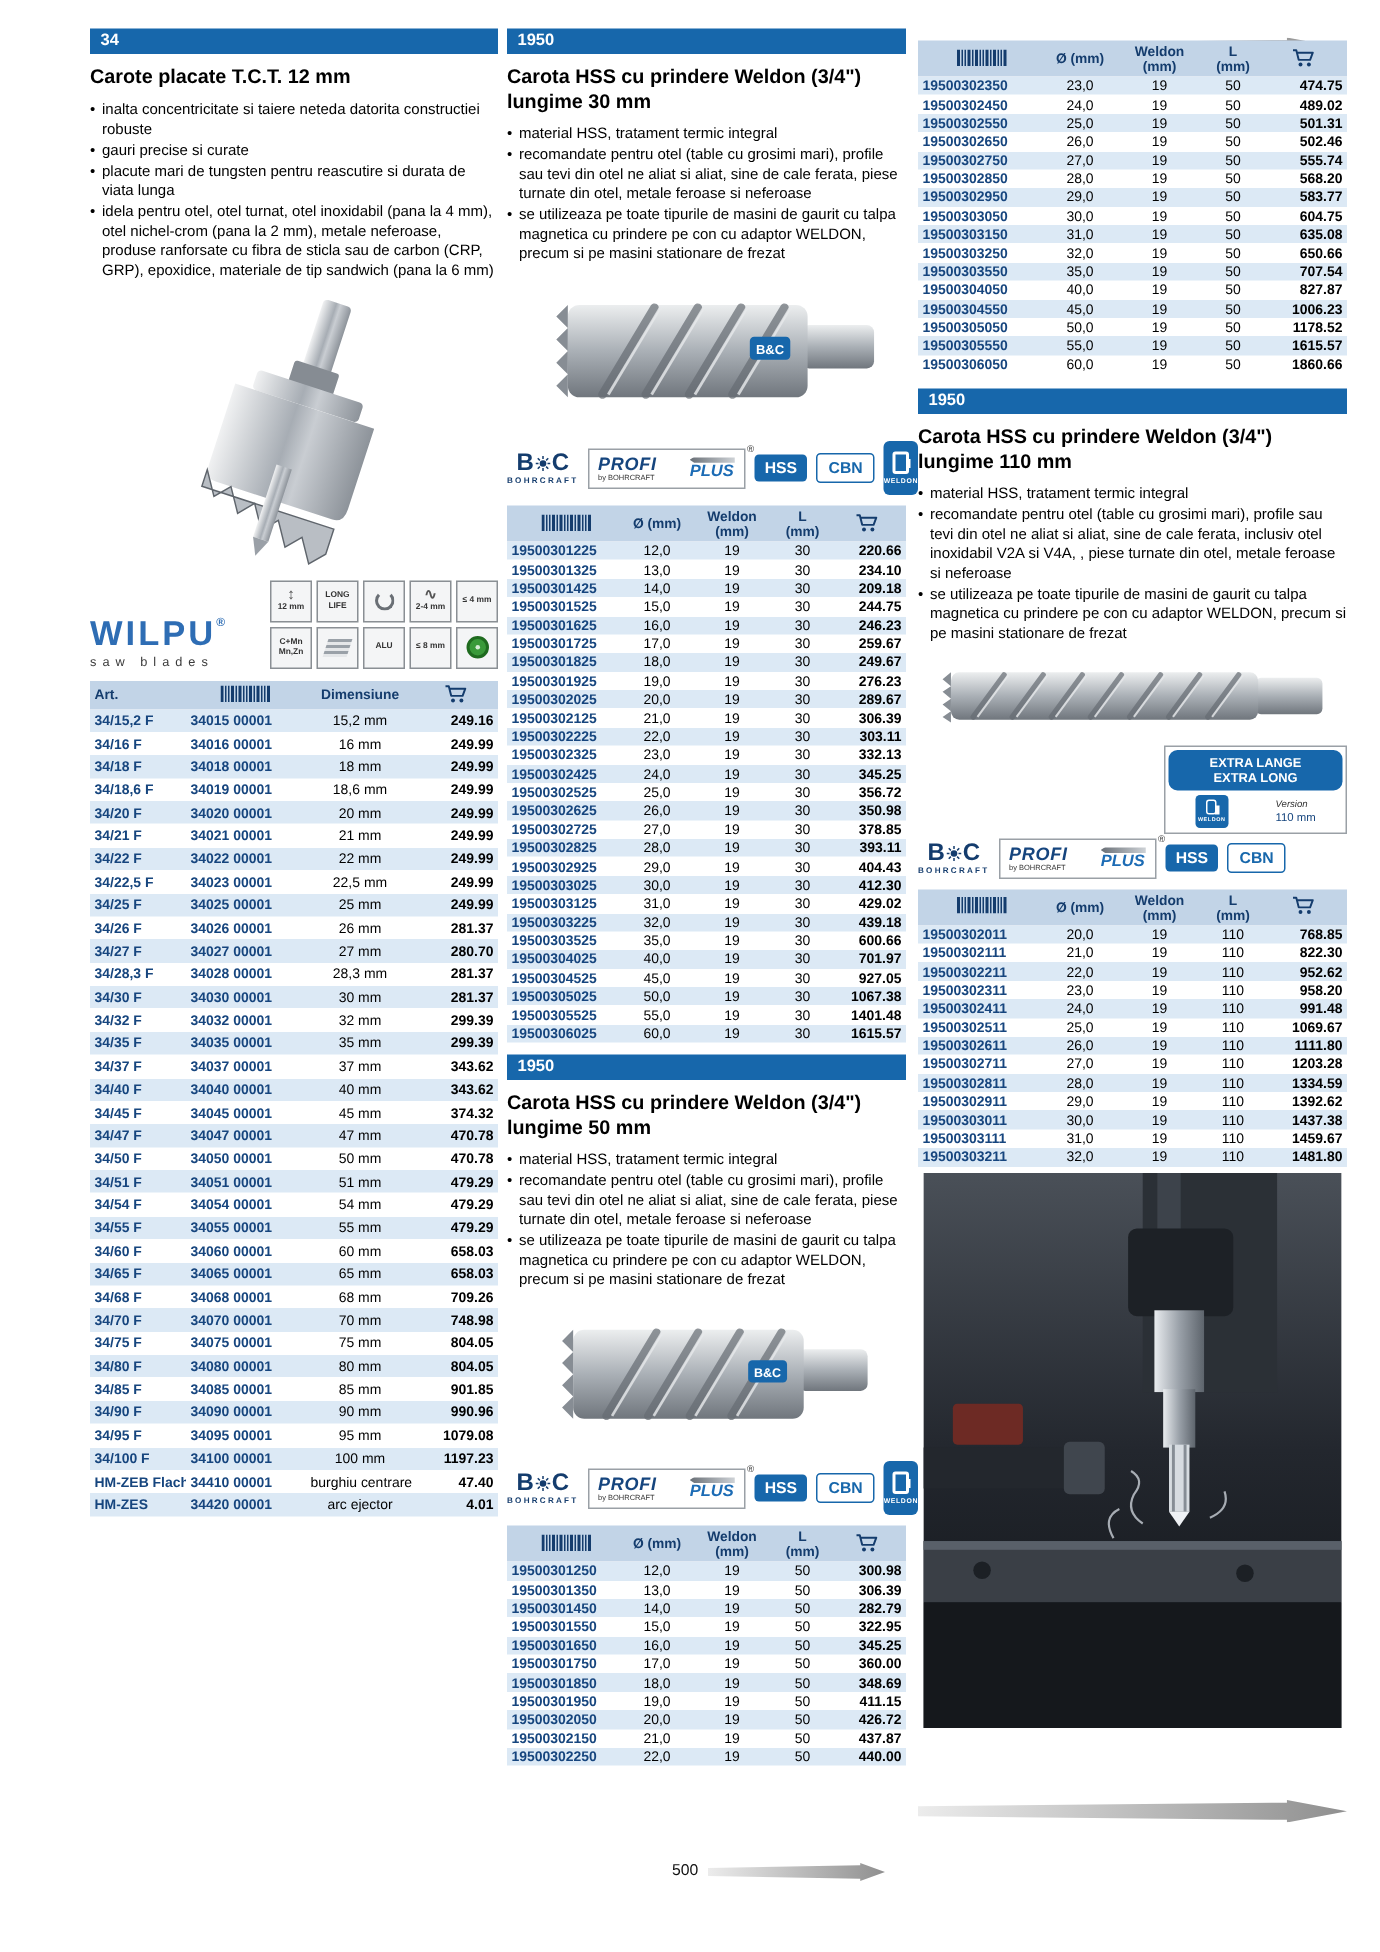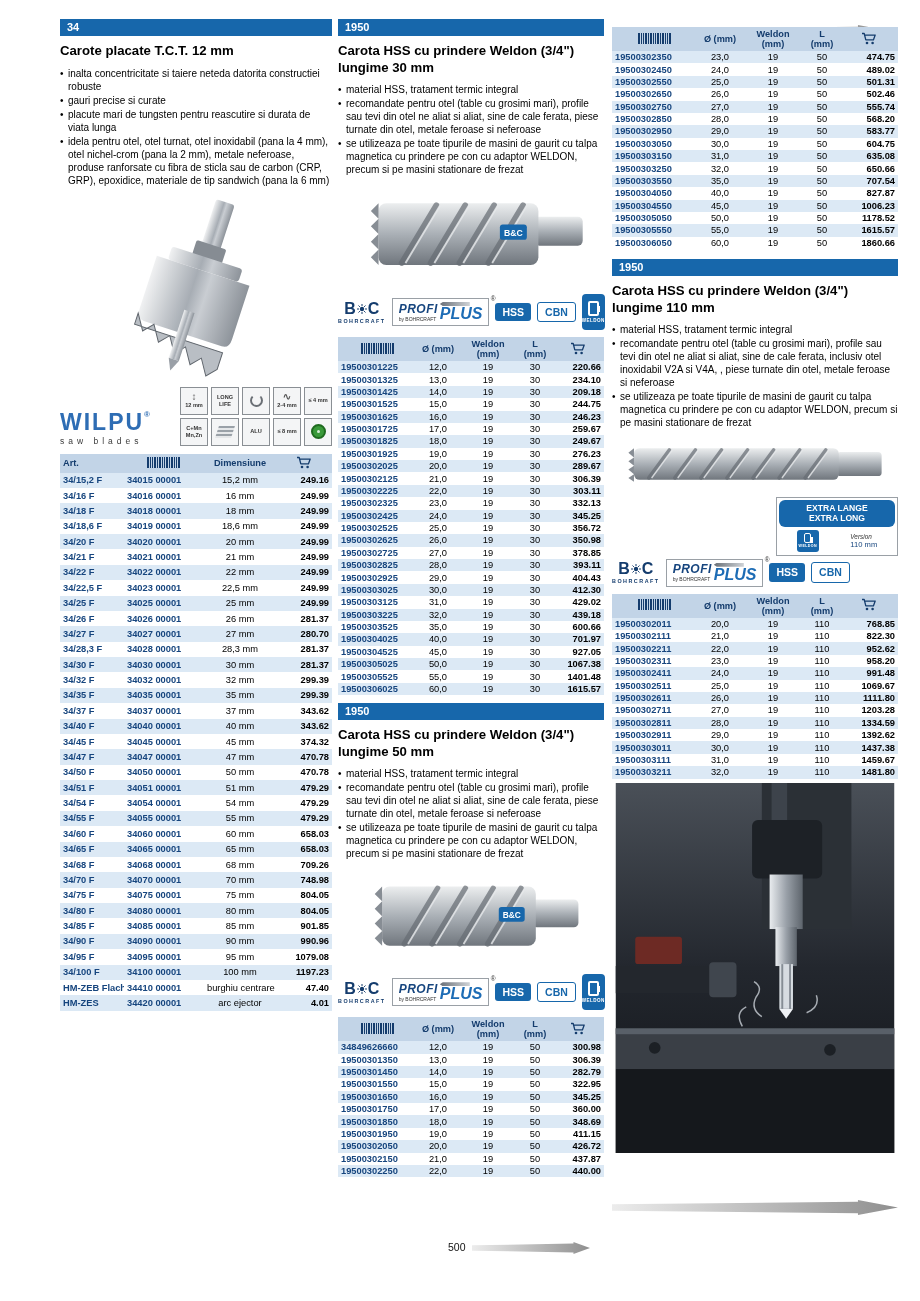--- a/index.html
+++ b/index.html
@@ -43,7 +43,7 @@
 .bc{display:flex;flex-direction:column;align-items:center}
 .bc-name{font-size:16px;font-weight:bold;color:#143c6d;display:flex;align-items:center;line-height:1;gap:1px}
 .bc-sub{font-size:5.4px;letter-spacing:1.5px;color:#143c6d;font-weight:bold;margin-top:1px}
-.profi{border:1px solid #9aa0a6;display:flex;align-items:center;gap:2px;padding:3px 6px;position:relative;background:#fff}
+.profi{border:1px solid #9aa0a6;display:flex;align-items:center;gap:22px;padding:3px 6px;position:relative;background:#fff}
 .profi-word{font-size:12px;font-weight:bold;font-style:italic;color:#16457e;line-height:1;letter-spacing:.5px}
 .profi-by{font-size:5px;color:#333;margin-top:1px}
 .plus-word{font-size:16px;font-weight:bold;font-style:italic;color:#1d6cb5;line-height:1}

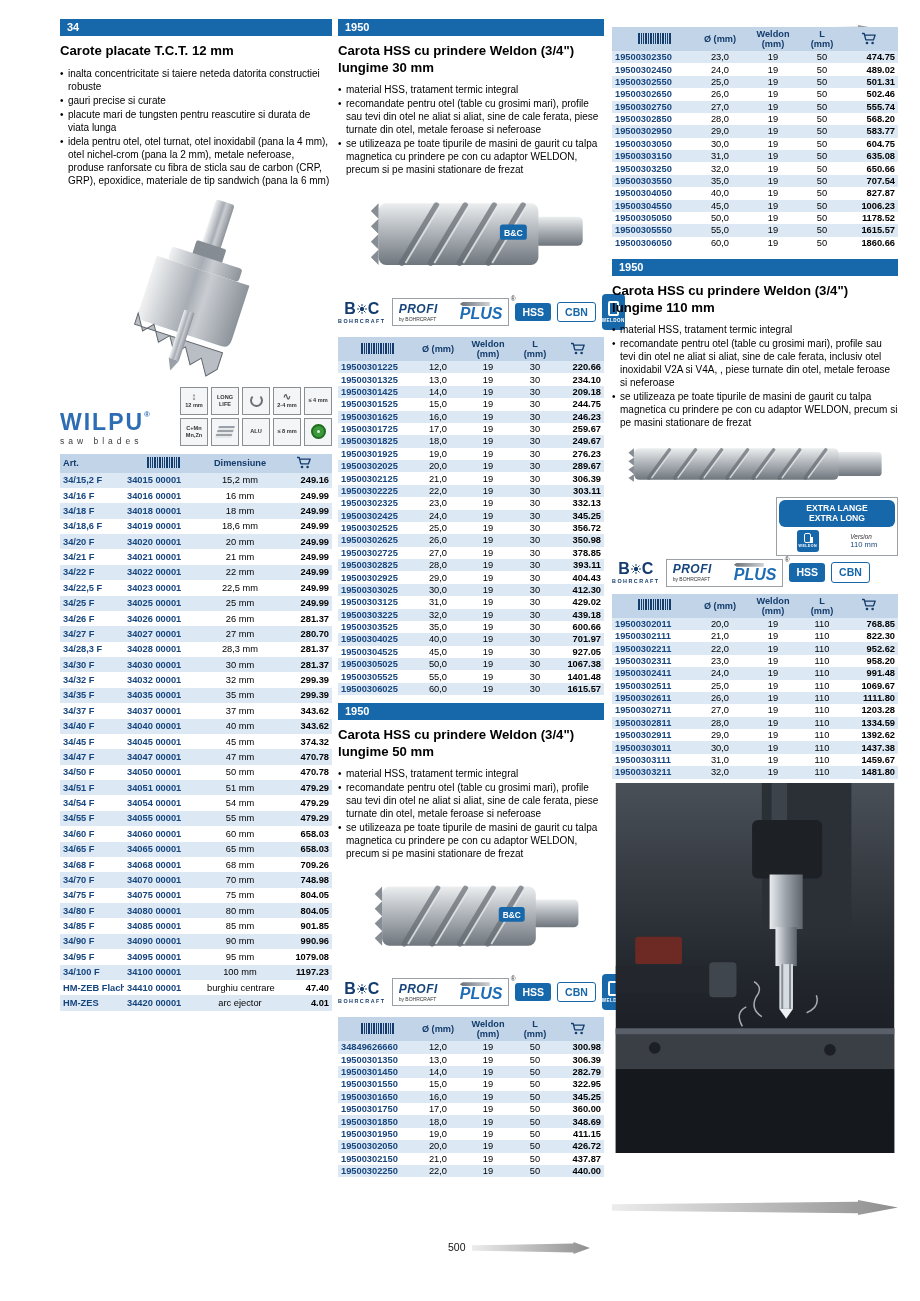--- a/index.html
+++ b/index.html
@@ -46,7 +46,7 @@
 .profi{border:1px solid #9aa0a6;display:flex;align-items:center;gap:22px;padding:3px 6px;position:relative;background:#fff}
 .profi-word{font-size:12px;font-weight:bold;font-style:italic;color:#16457e;line-height:1;letter-spacing:.5px}
 .profi-by{font-size:5px;color:#333;margin-top:1px}
-.plus-word{font-size:16px;font-weight:bold;font-style:italic;color:#1d6cb5;line-height:1}
+.plus-word{font-size:11px;font-weight:bold;font-style:italic;color:#1d6cb5;line-height:1}
 .drill{width:30px;height:4px;background:linear-gradient(to right,#6a7077,#cfd3d7);clip-path:polygon(0 50%,10% 0,100% 0,100% 100%,10% 100%)}
 .reg{font-size:6.5px;position:absolute;right:-7px;top:-4px;color:#333}
 .badge{border-radius:3px;font-weight:bold;font-size:10.5px;padding:4px 7px;line-height:1}

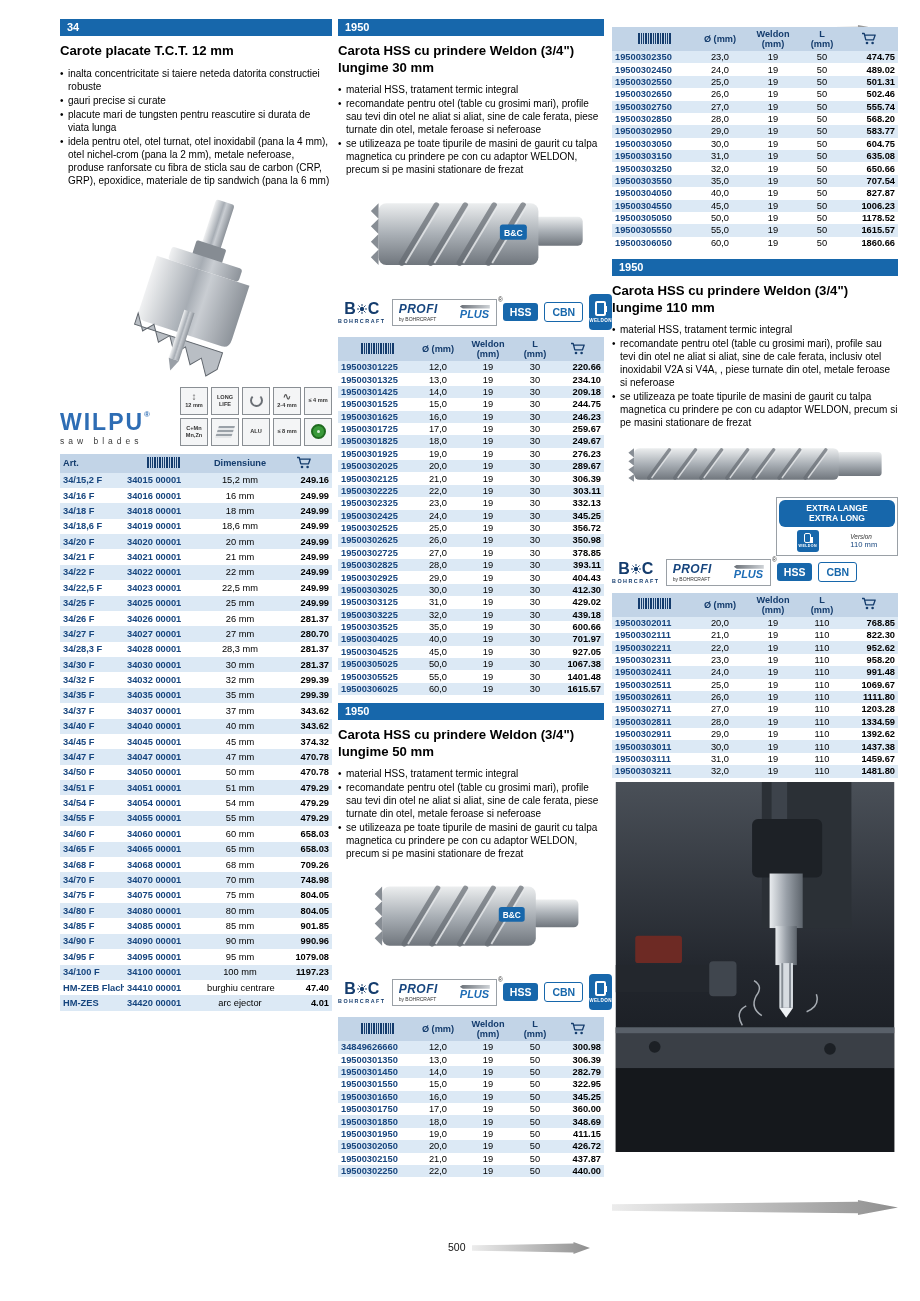--- a/index.html
+++ b/index.html
@@ -816,7 +816,7 @@
       </thead>
     <tbody>
         <tr>
-          <td>34849626660</td>
+          <td>19500301250</td>
           <td>12,0</td>
           <td>19</td>
           <td>50</td>

